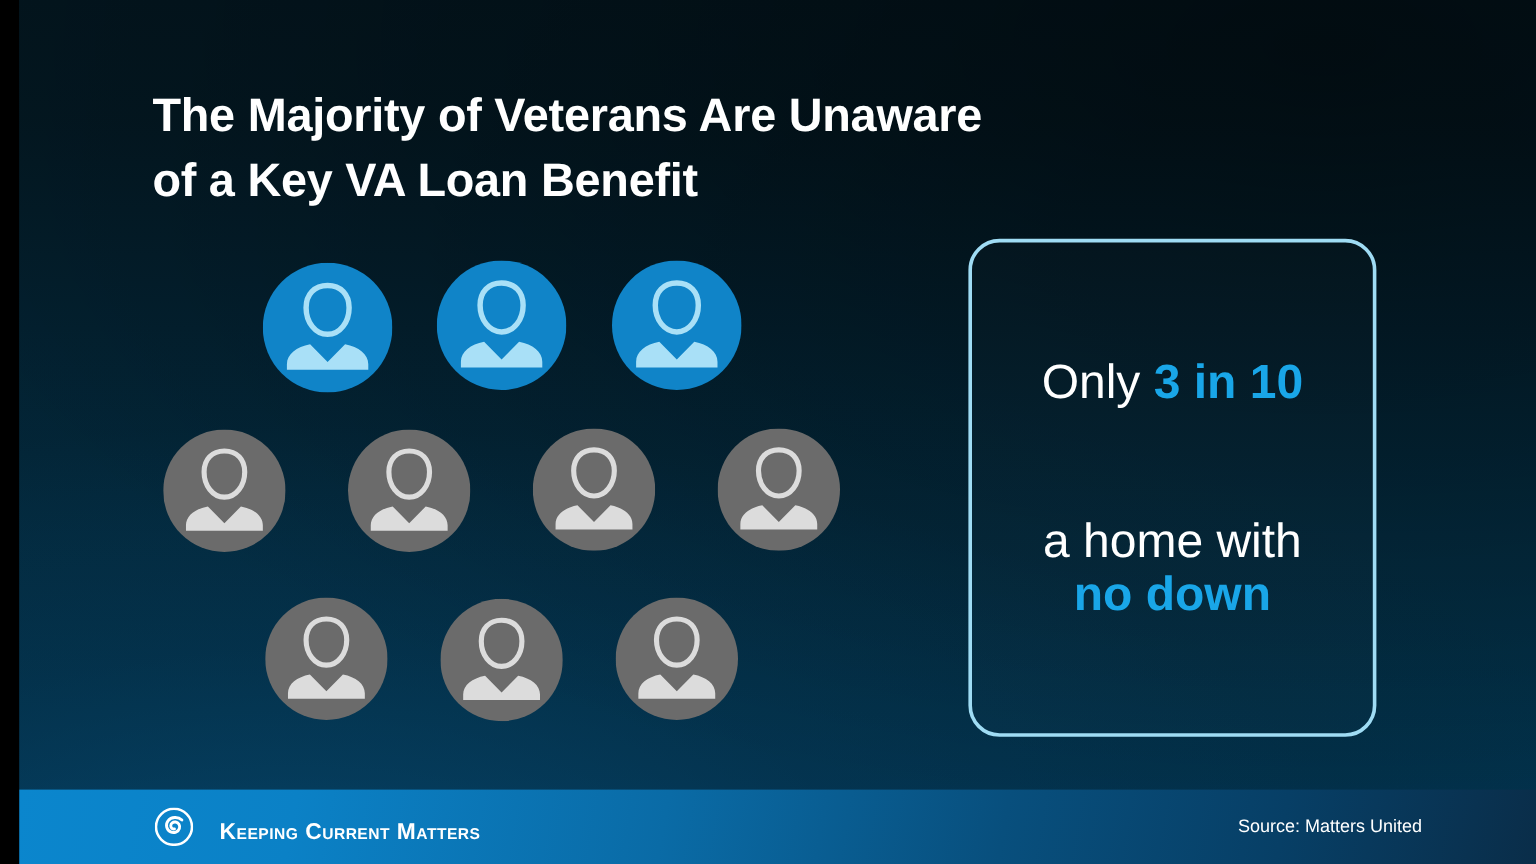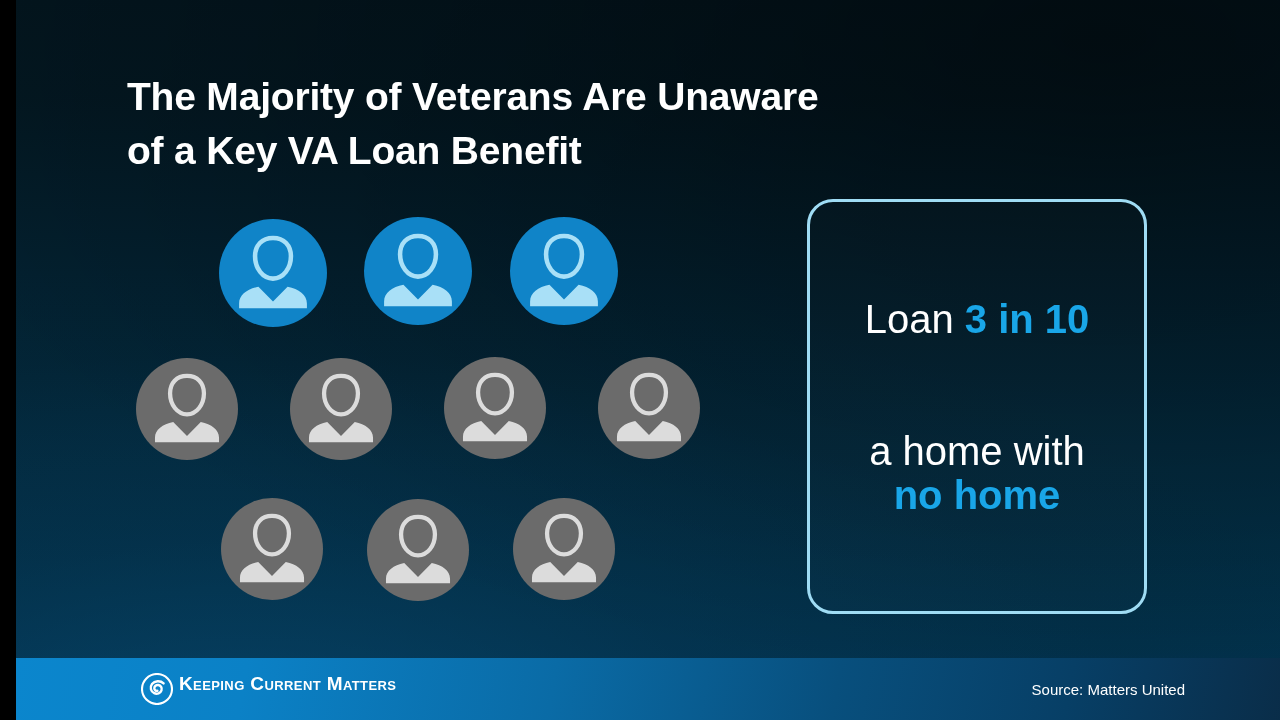--- a/index.html
+++ b/index.html
@@ -235,7 +235,7 @@
 
   <div id="callout">
     <div id="callout-text">
-      <span>Loan </span><span class="accent">3 in 10</span><br>
+      <span>Only </span><span class="accent">3 in 10</span><br>
       <br>
       <br>
       <span>a home with</span><br>

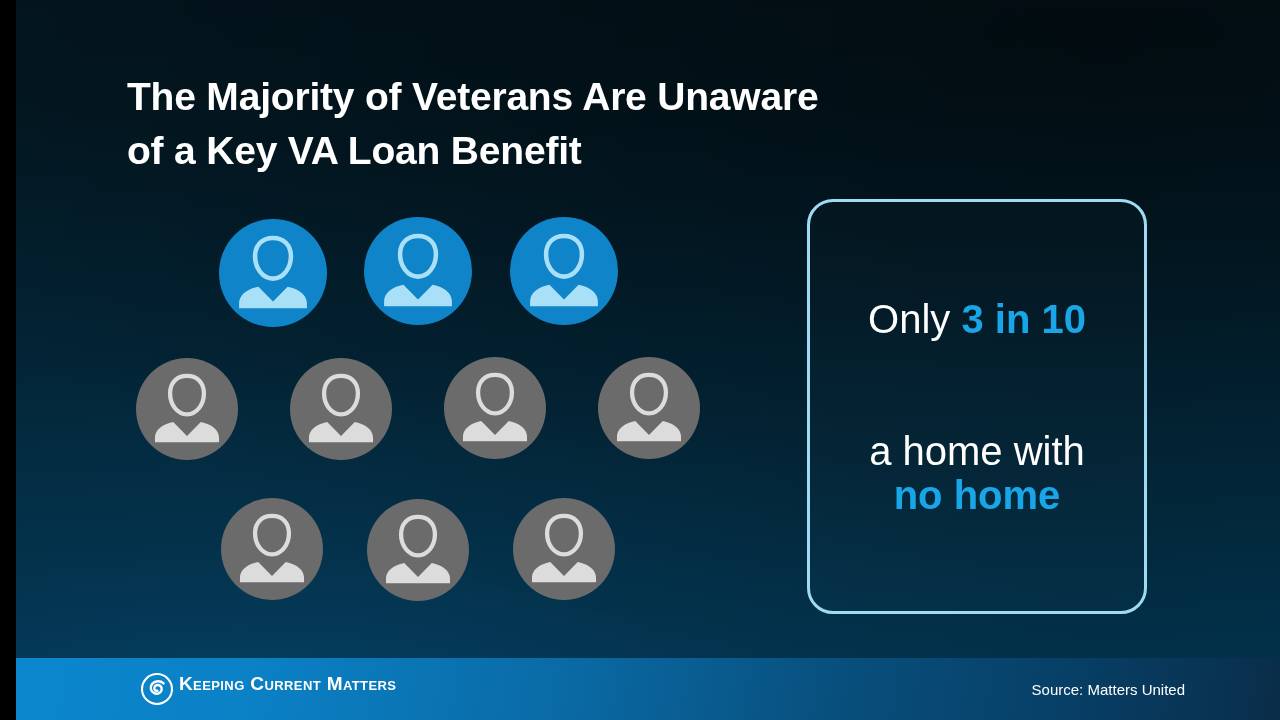--- a/index.html
+++ b/index.html
@@ -239,7 +239,7 @@
       <br>
       <br>
       <span>a home with</span><br>
-      <span class="accent">no home</span><br>
+      <span class="accent">no down</span><br>
     </div>
   </div>
 

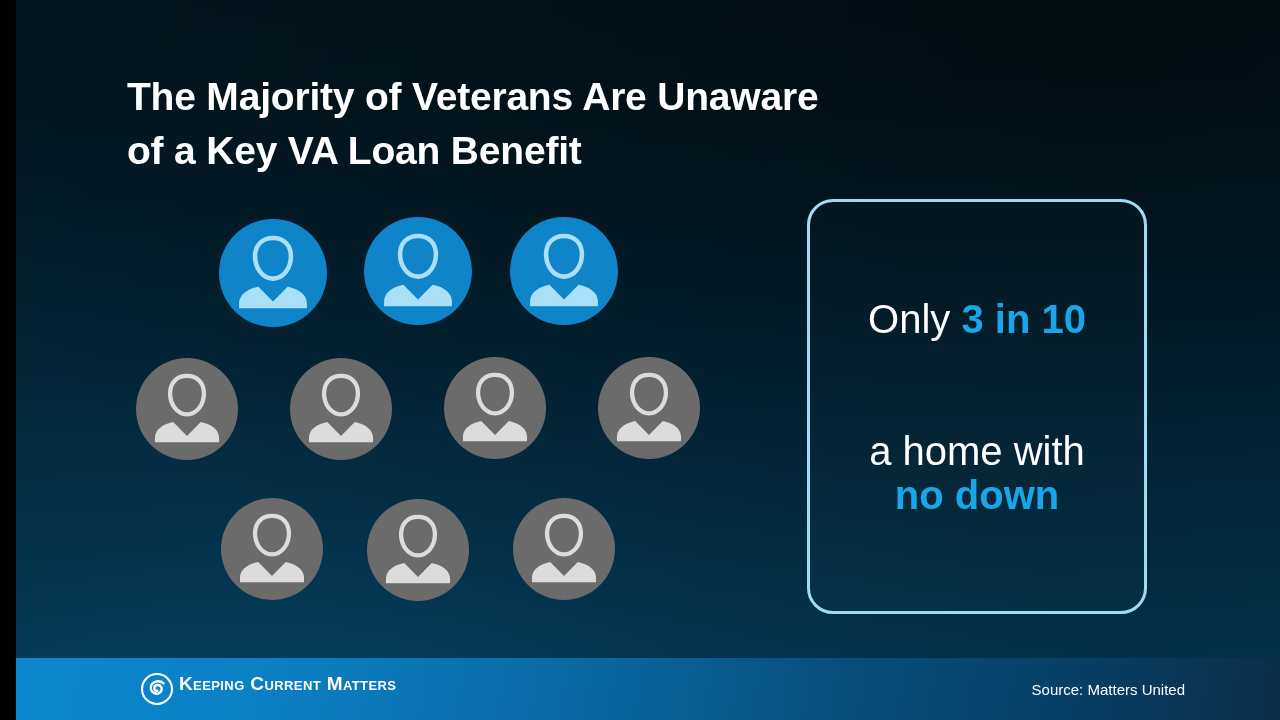--- a/index.html
+++ b/index.html
@@ -122,12 +122,12 @@
   }
   #logo {
     position: absolute;
-    left: 125px;
+    left: 113px;
     top: 50%;
     transform: translateY(-50%);
     display: flex;
-    align-items: flex-start;
-    gap: 6px;
+    align-items: flex-end;
+    gap: 22px;
   }
   #logo-mark { display: block; }
   #logo-text {

